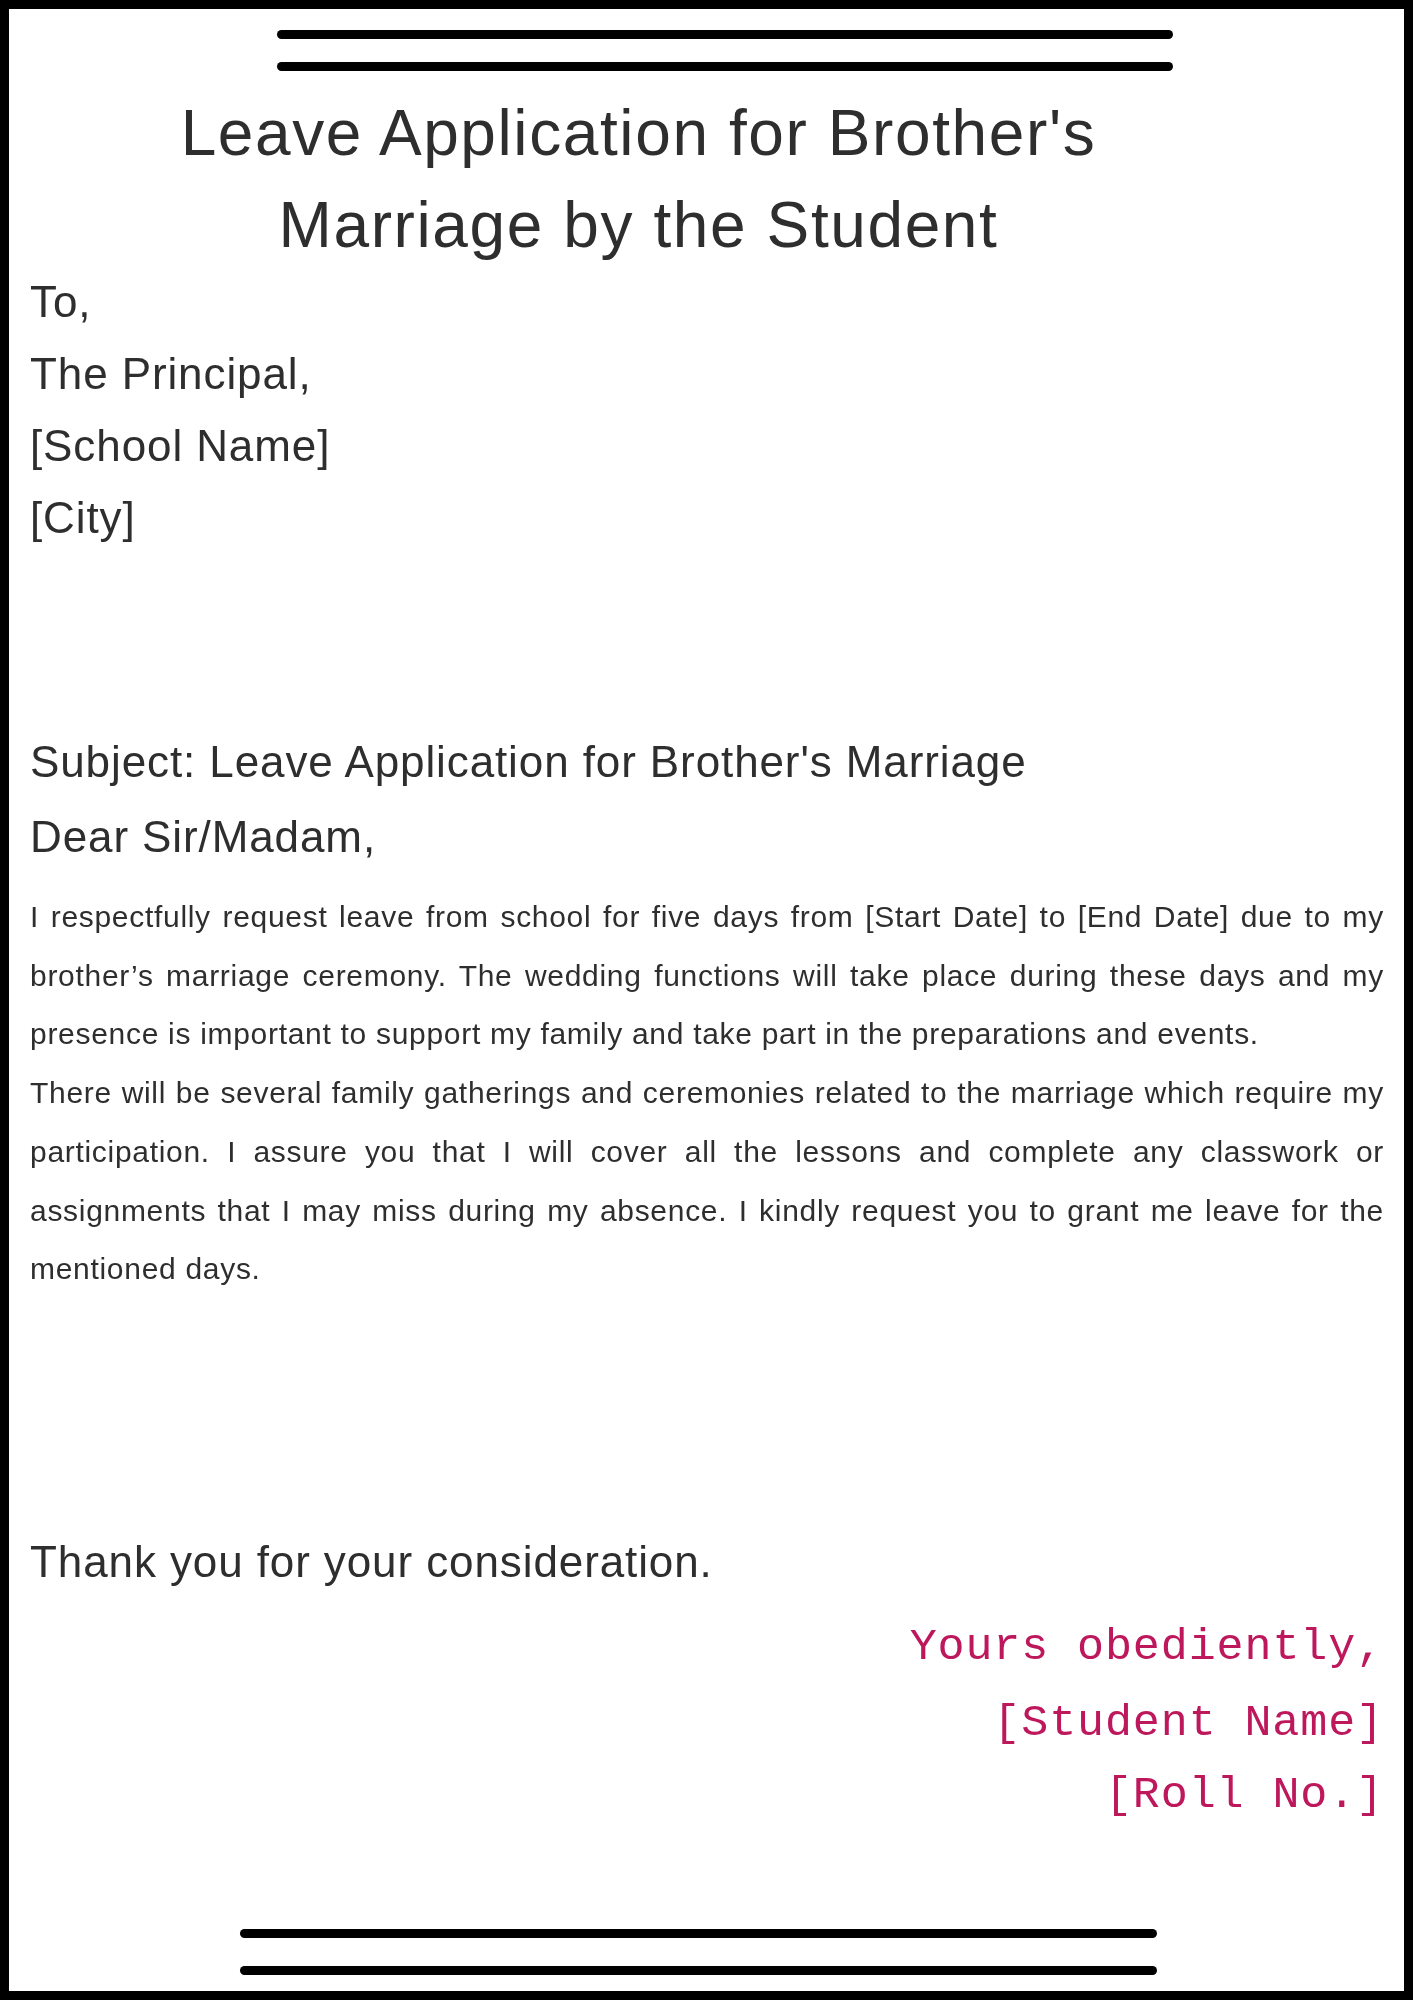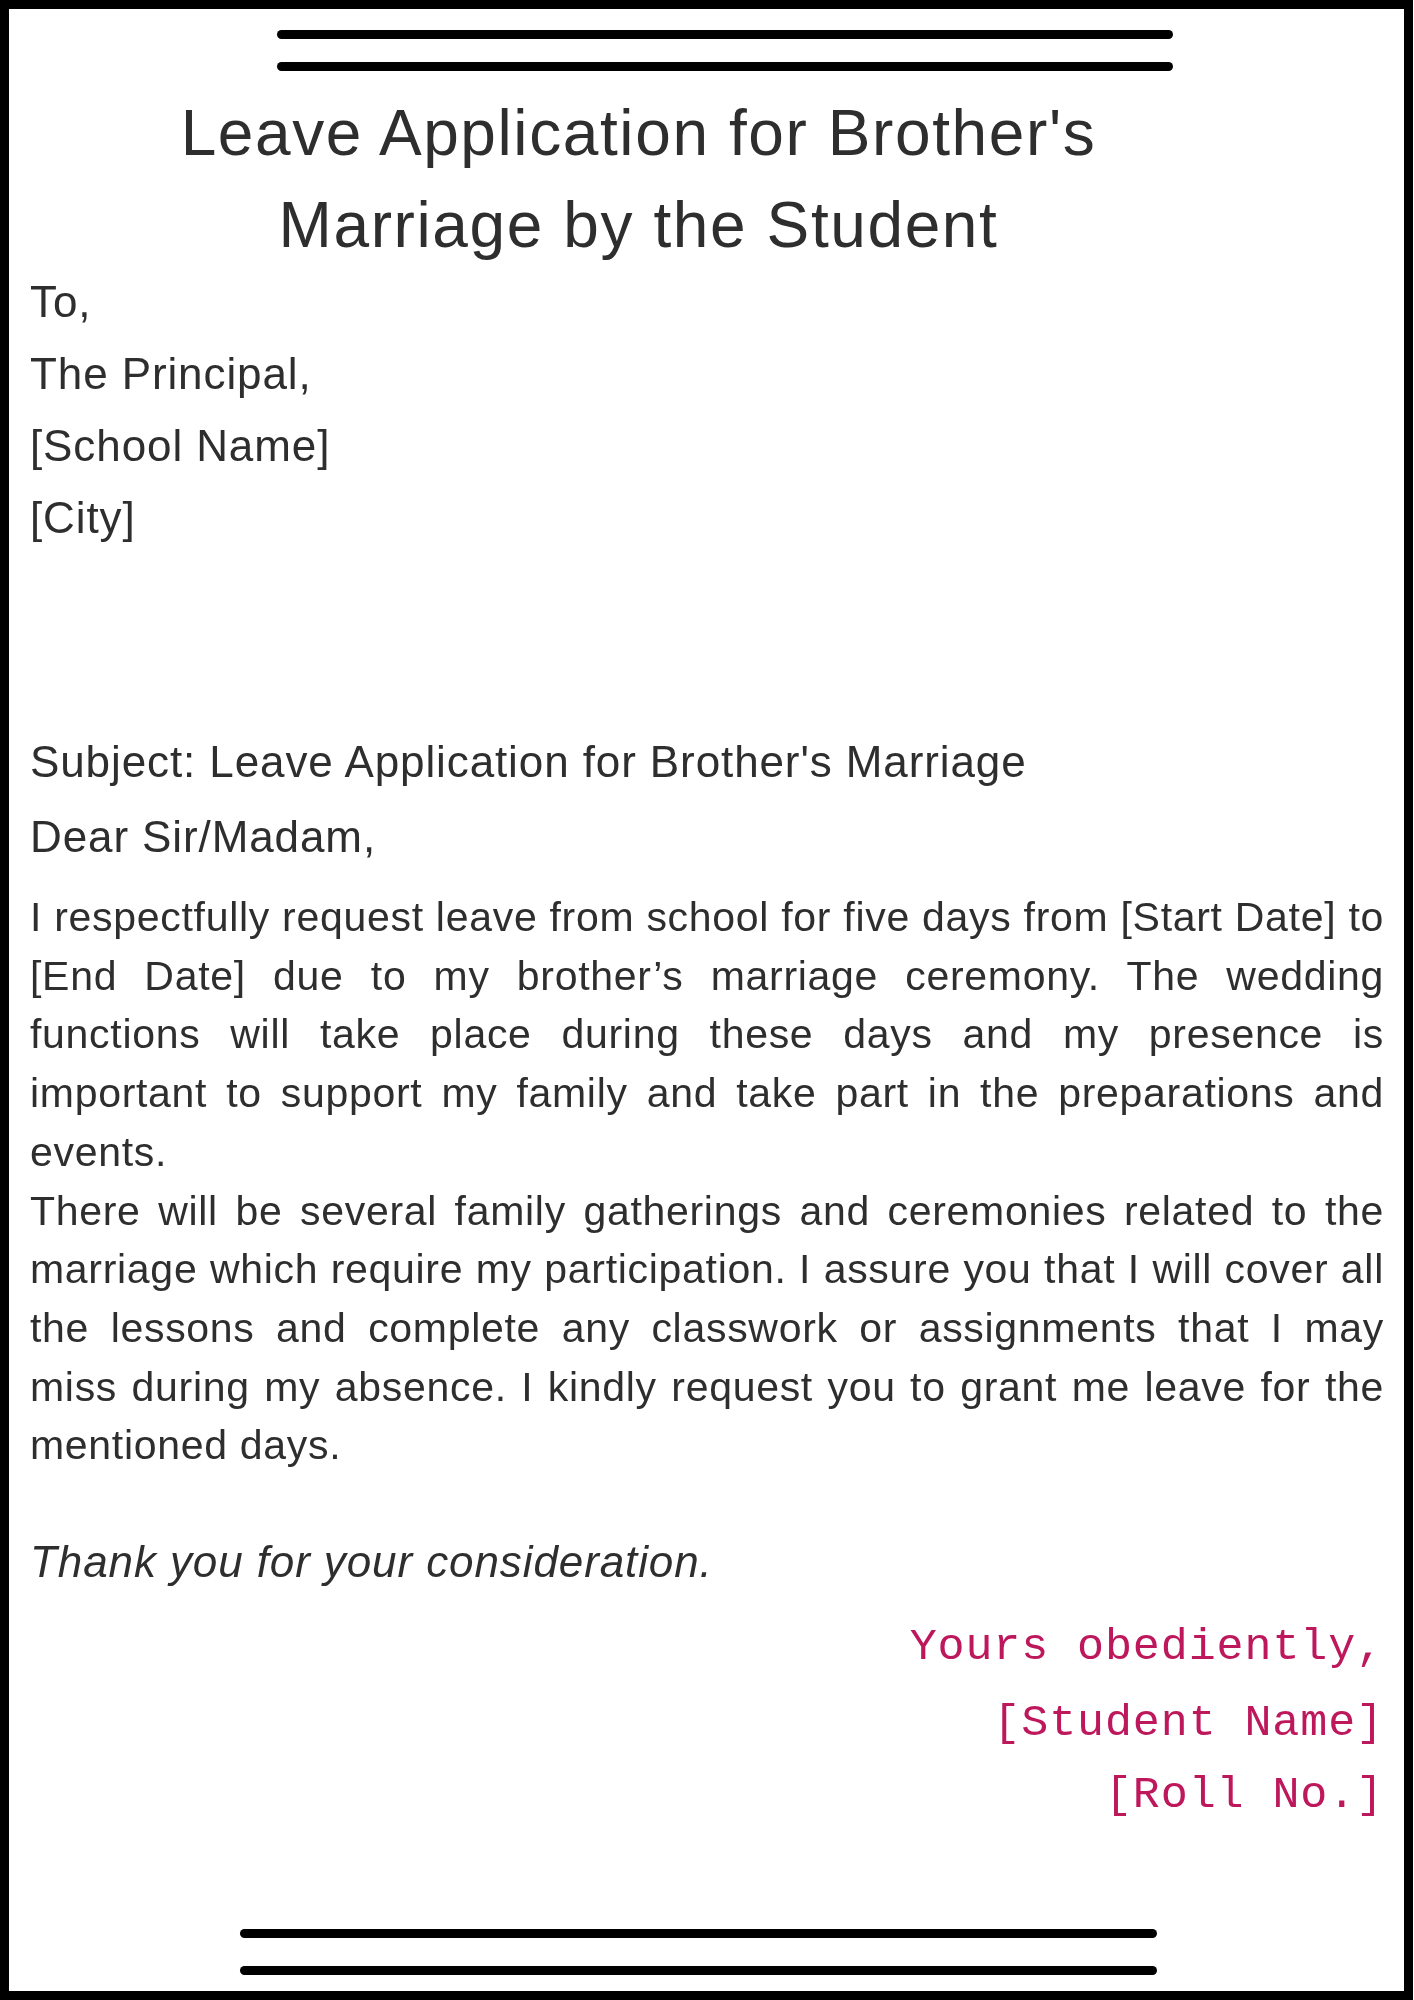--- a/index.html
+++ b/index.html
@@ -66,7 +66,7 @@
     left: 30px;
     top: 888px;
     width: 1354px;
-    font-size: 41px;
+    font-size: 30px;
     line-height: 58.7px;
     letter-spacing: 0.7px;
     color: #2e2e2e;

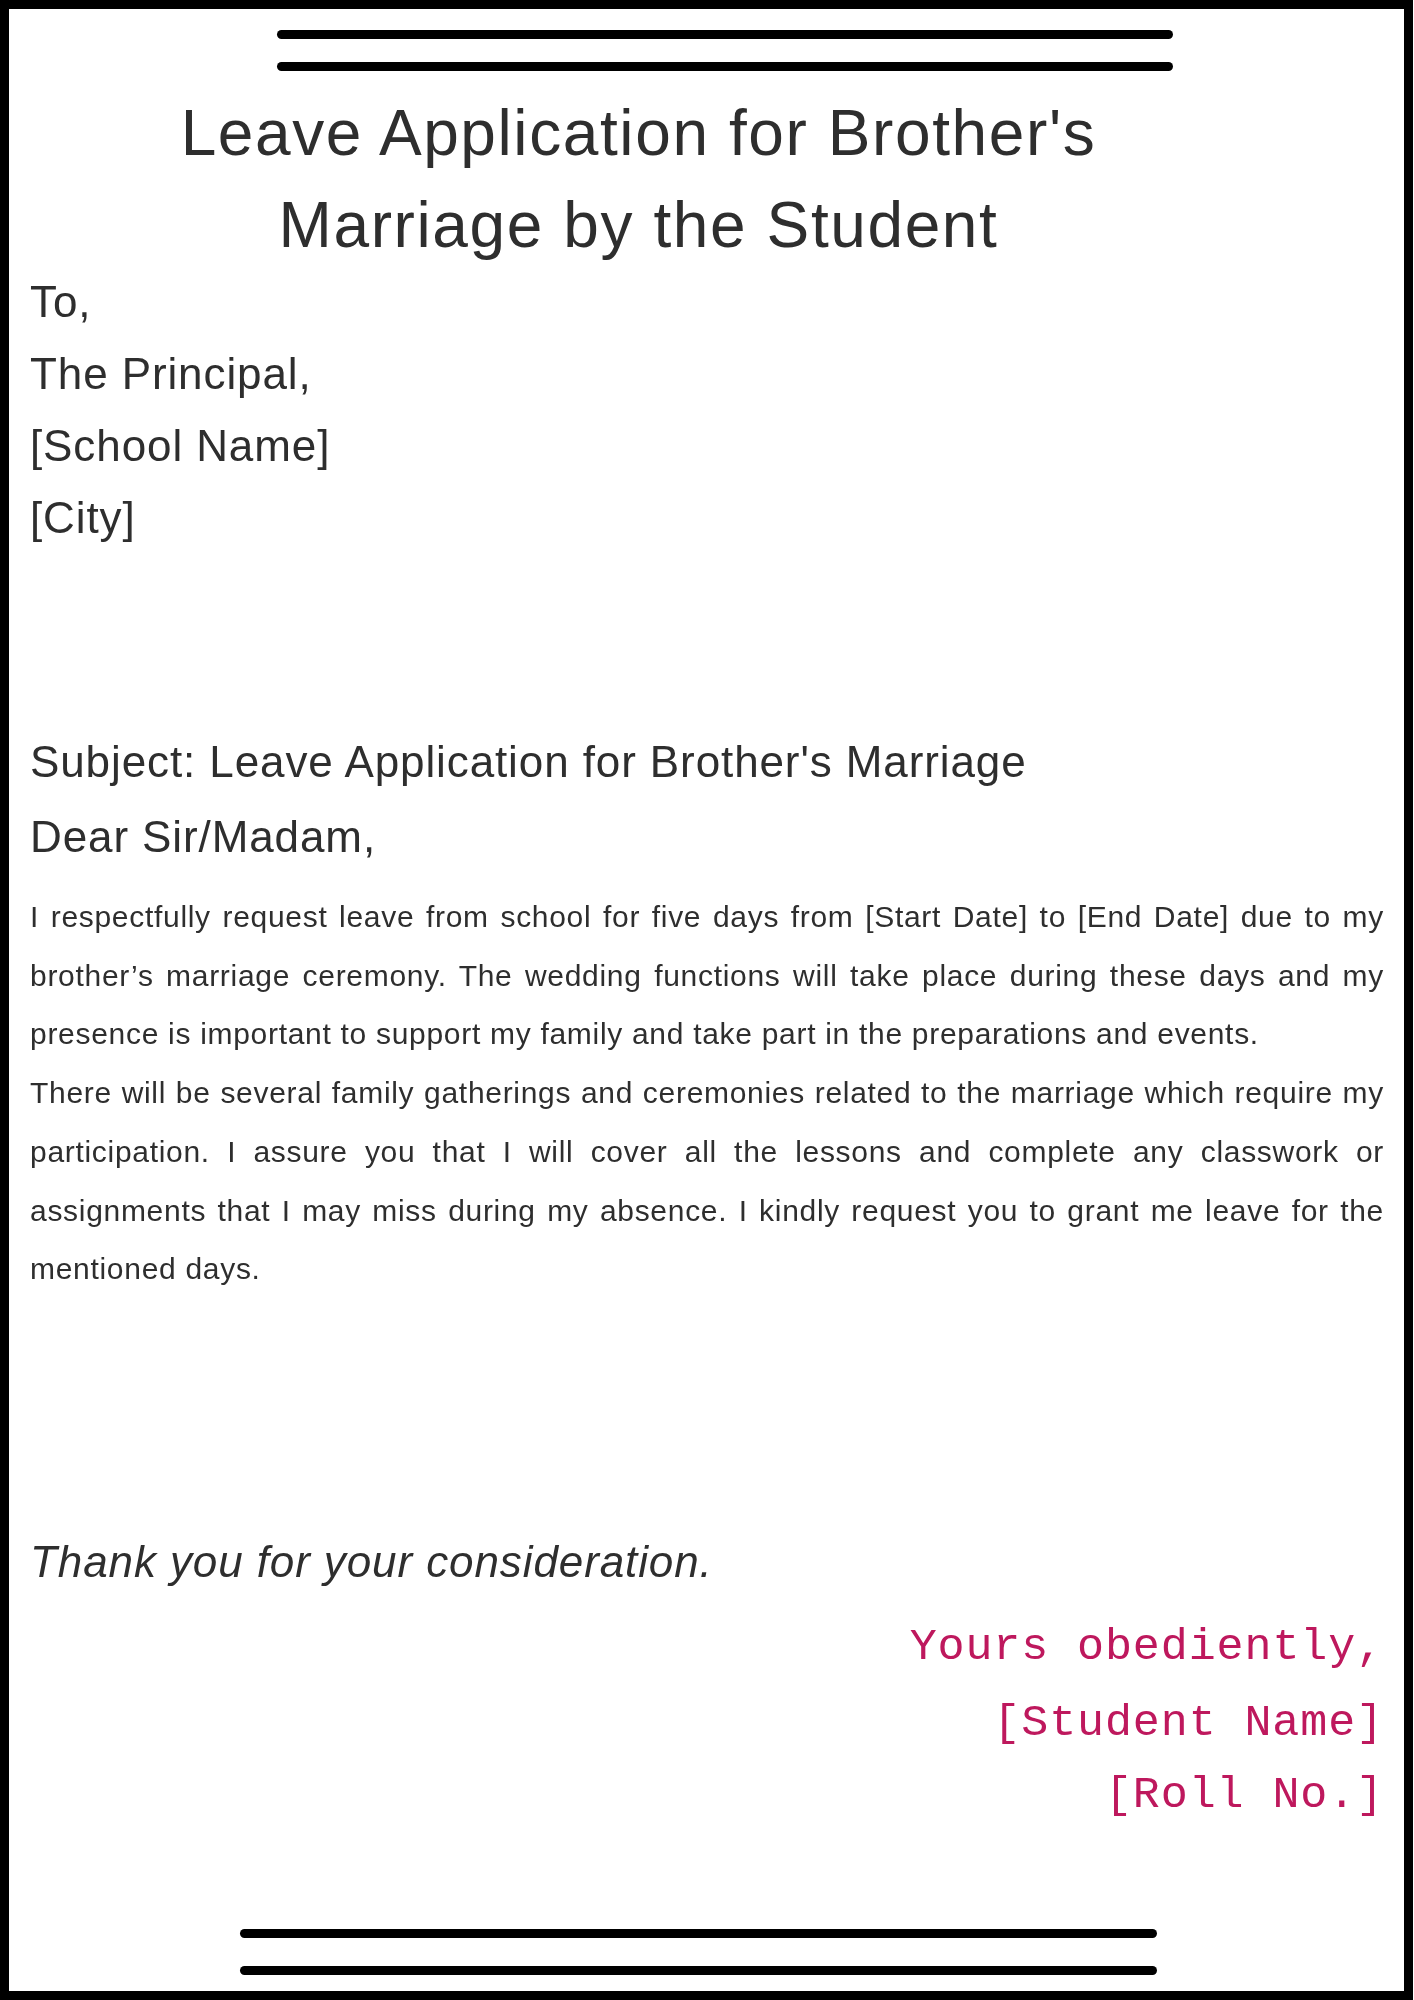--- a/index.html
+++ b/index.html
@@ -77,7 +77,7 @@
     text-align: justify;
     text-align-last: left;
   }
-  .thanks { top: 1532px; line-height: 60px; font-style: italic; }
+  .thanks { top: 1532px; line-height: 60px; }
   .sig {
     position: absolute;
     right: 30px;

